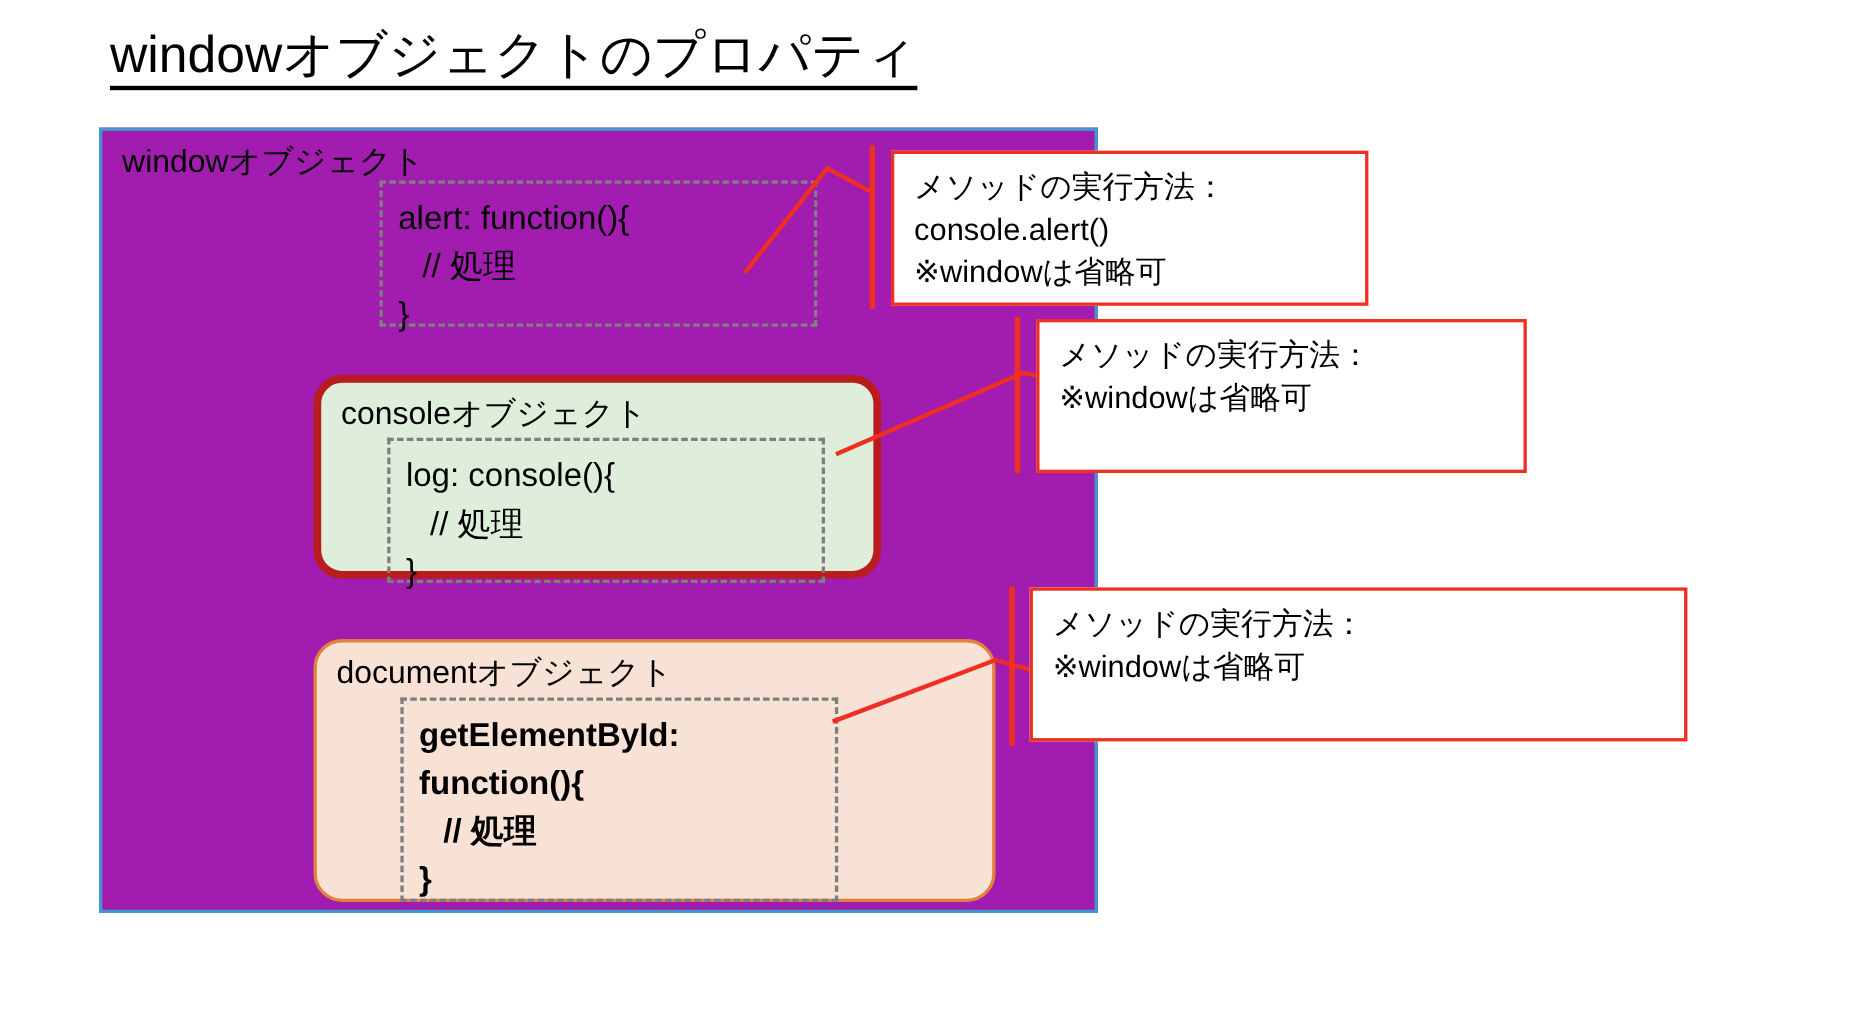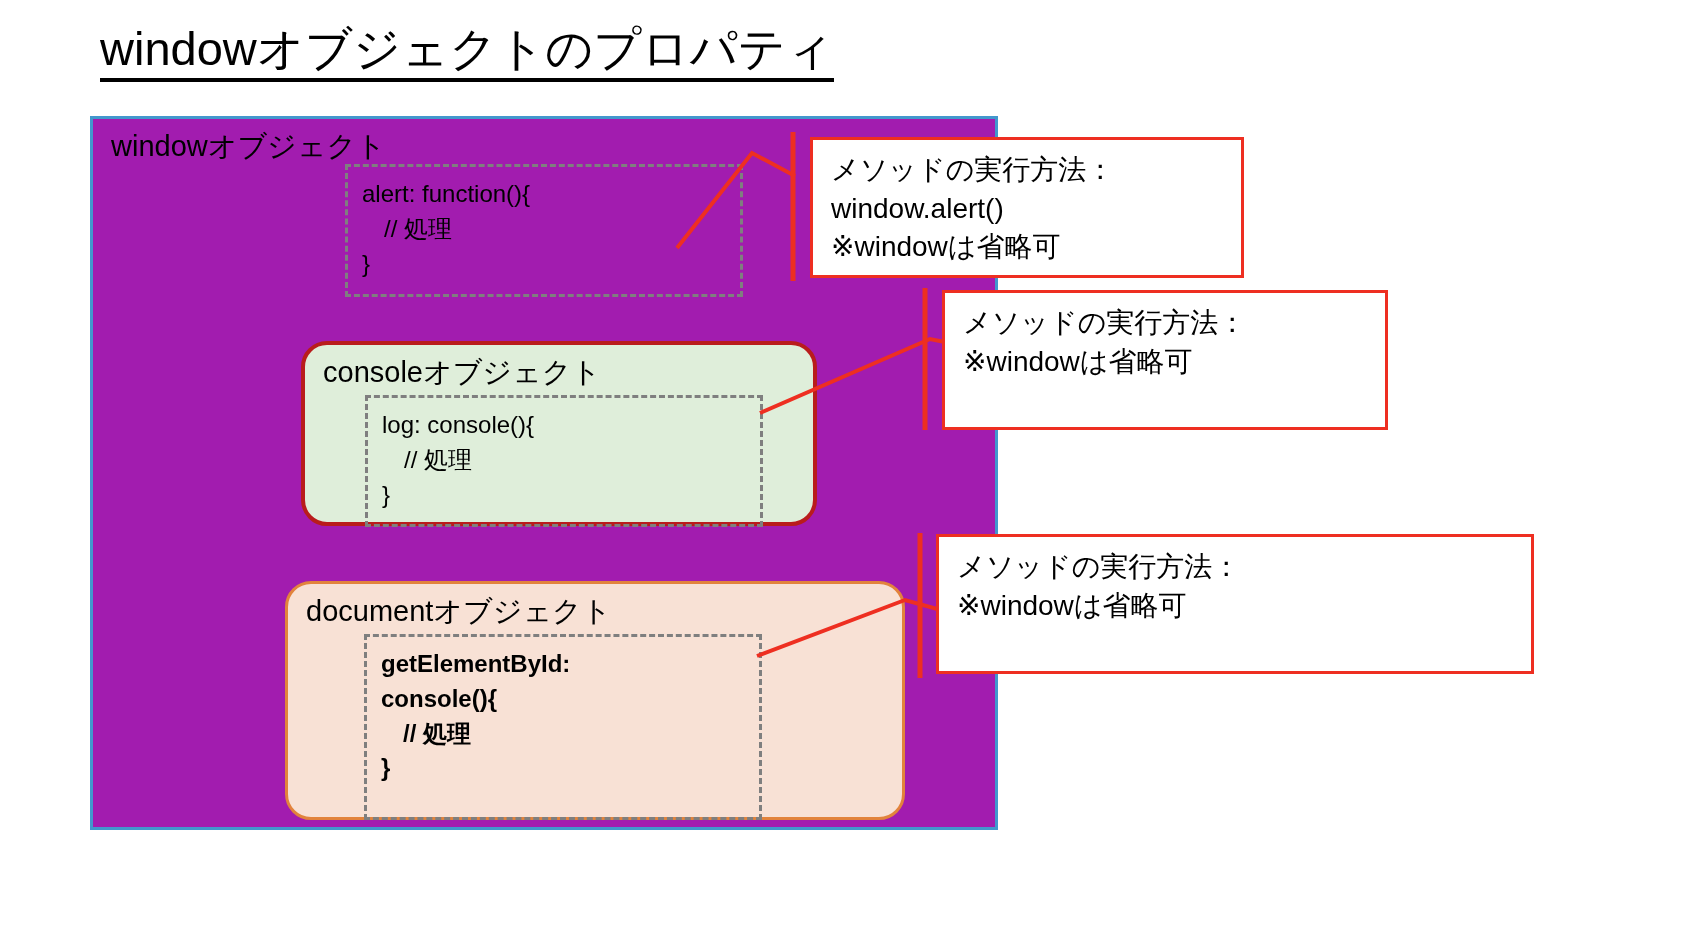--- a/index.html
+++ b/index.html
@@ -54,7 +54,7 @@
     border: 3px dashed #7f7f7f;
     box-sizing: border-box;
     padding: 10px 0 0 14px;
-    font-size: 24px;
+    font-size: 30px;
     line-height: 1.45;
   }
   .code-line { white-space: pre; }

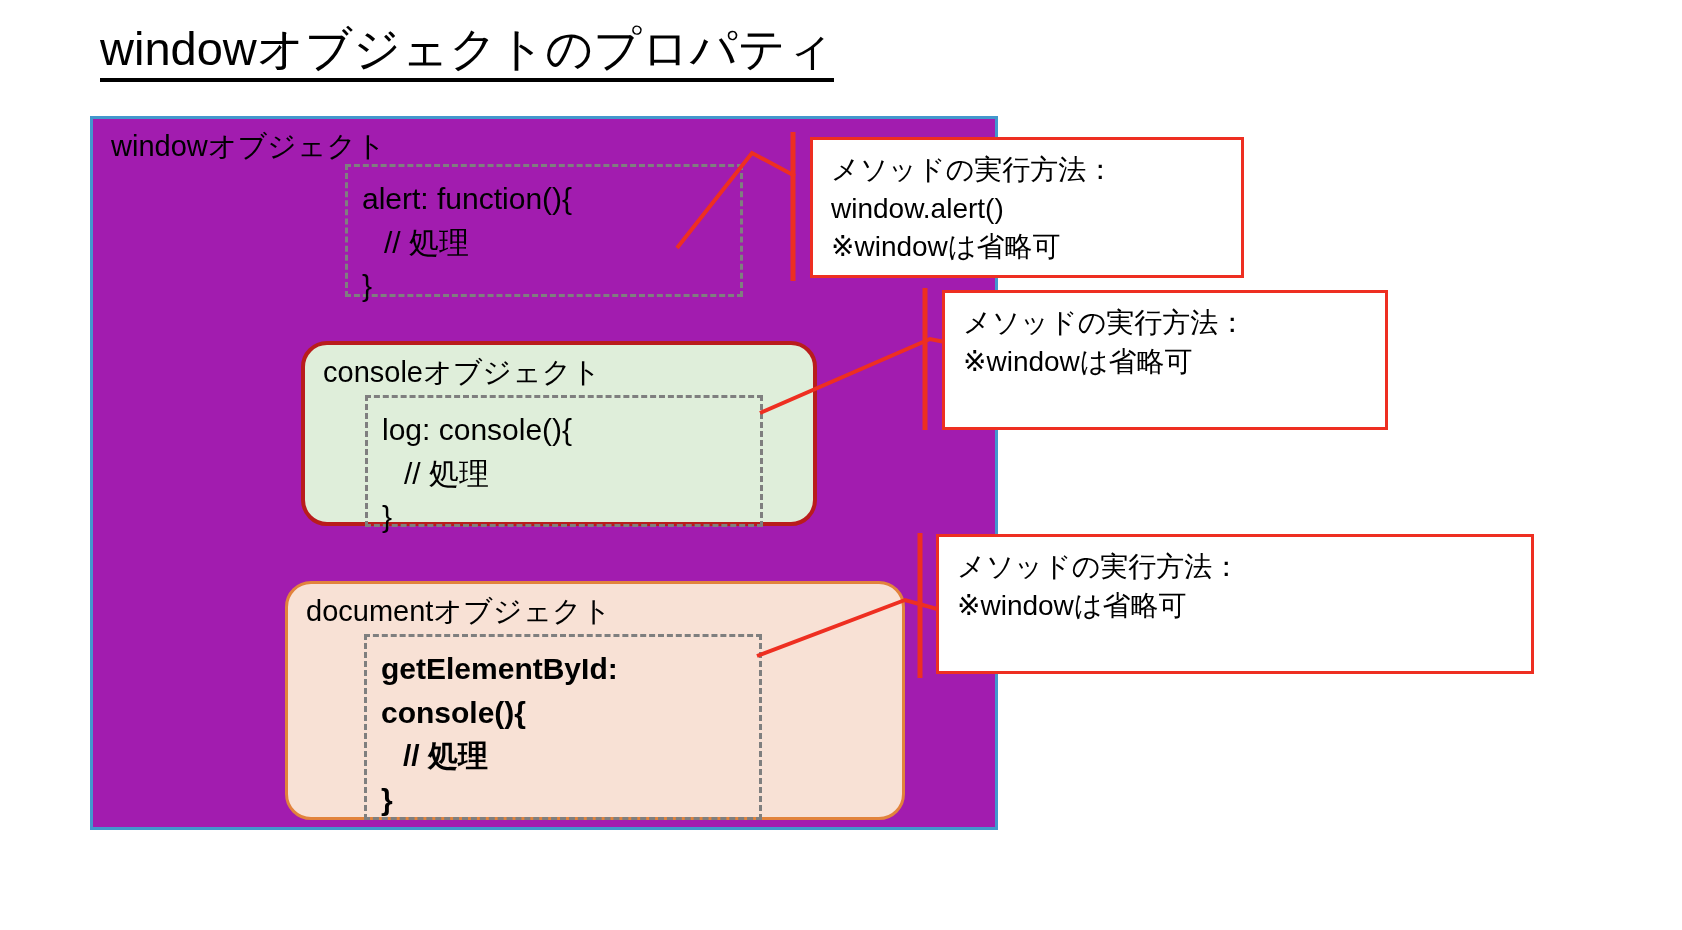--- a/index.html
+++ b/index.html
@@ -215,7 +215,7 @@
 
 <div id="callout-alert" class="callout">
   <div class="callout-line">メソッドの実行方法：</div>
-  <div class="callout-line">window.alert()</div>
+  <div class="callout-line">console.alert()</div>
   <div class="callout-line">※windowは省略可</div>
 </div>
 

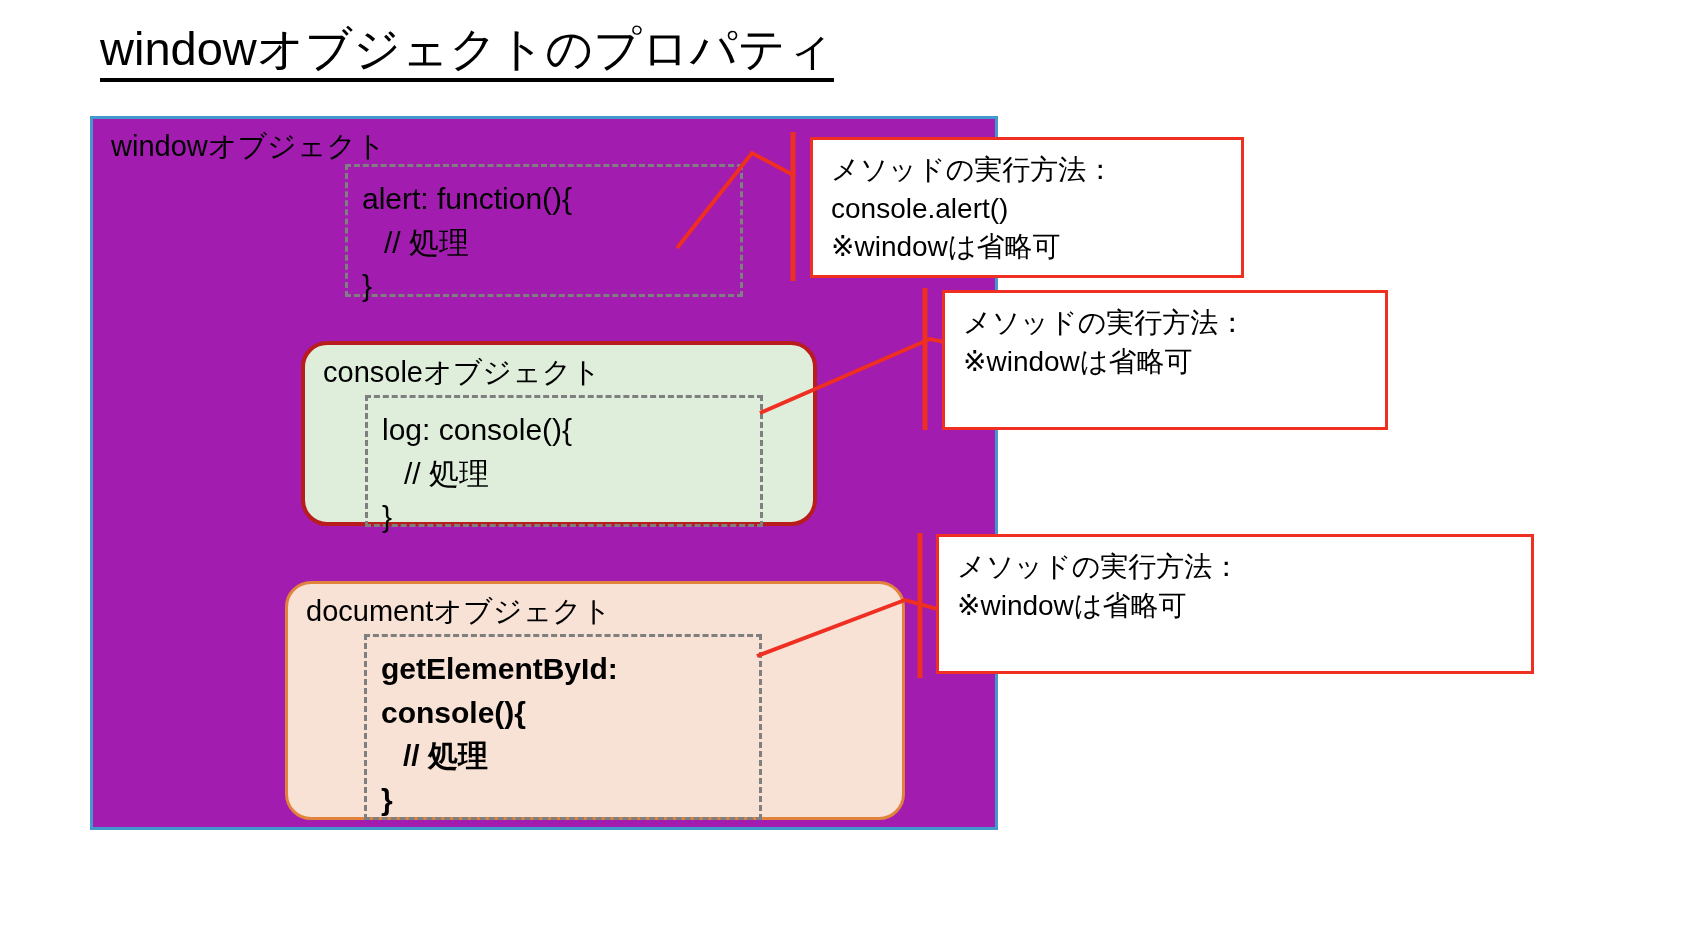--- a/index.html
+++ b/index.html
@@ -75,10 +75,9 @@
     width: 516px;
     height: 185px;
     background: #dfeeda;
-    border: 4px solid #b91c1c;
+    border: 7px solid #b91c1c;
     border-radius: 26px;
     box-sizing: border-box;
-    margin-left: 16px;
   }
   .sub-object-label {
     position: absolute;

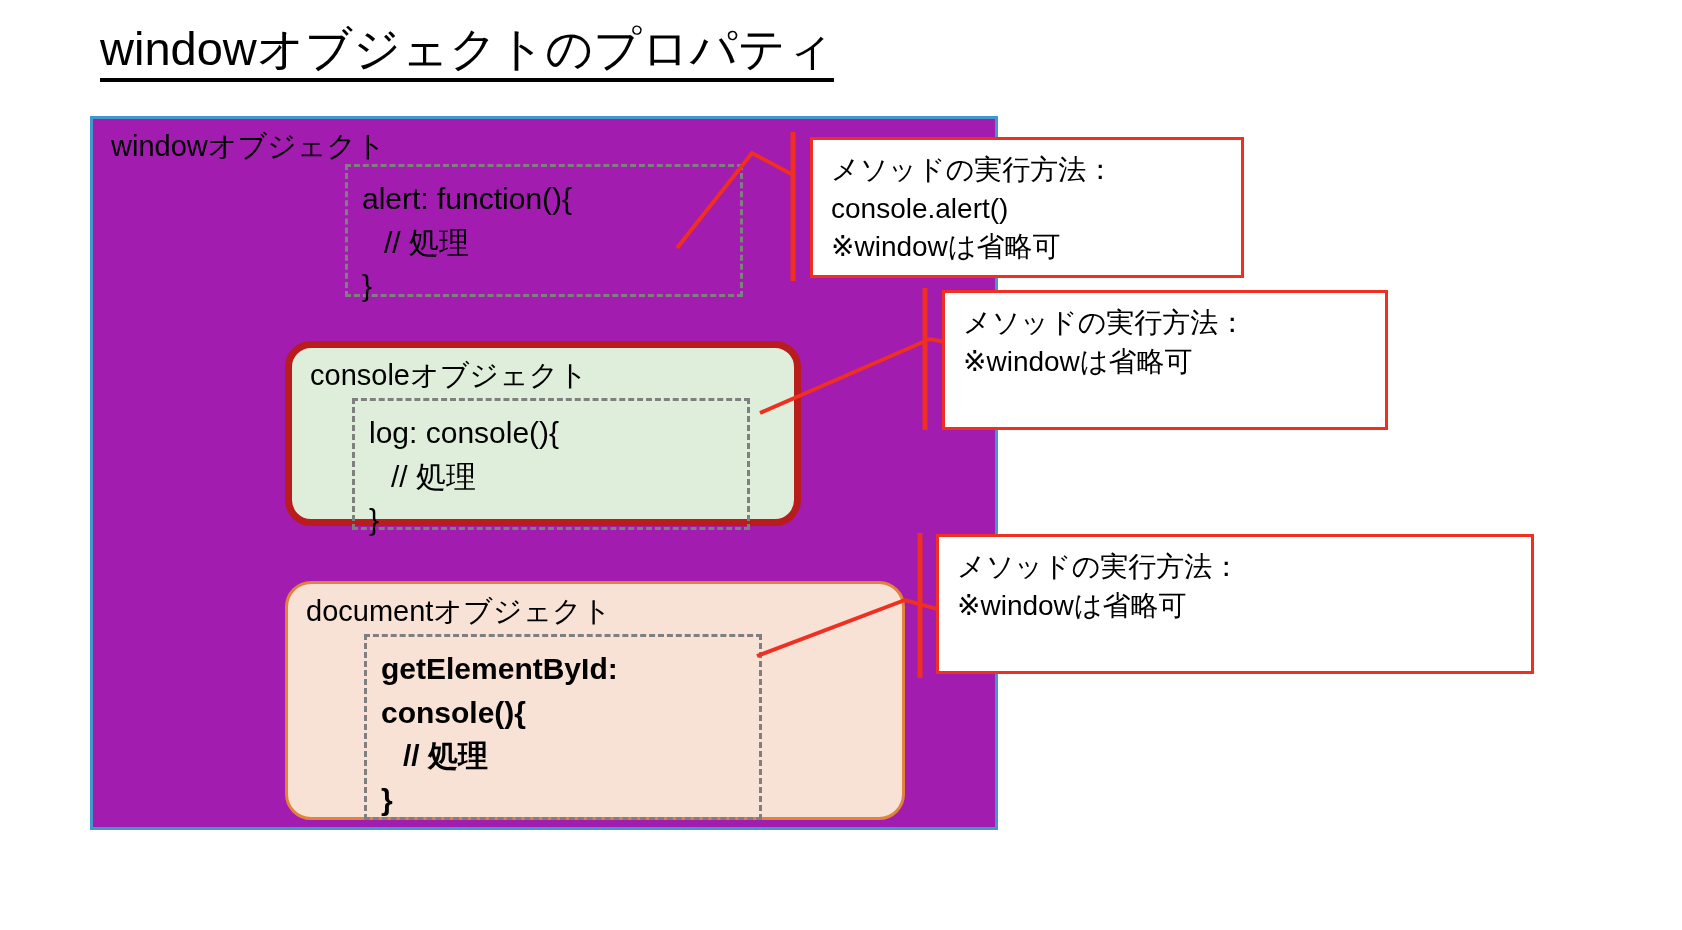--- a/index.html
+++ b/index.html
@@ -192,7 +192,7 @@
     <div class="sub-object-label">documentオブジェクト</div>
     <div id="getelementbyid-code-block" class="code-block">
       <div class="code-line">getElementById:</div>
-      <div class="code-line">console(){</div>
+      <div class="code-line">function(){</div>
       <div class="code-line code-indent">// 処理</div>
       <div class="code-line">}</div>
     </div>

